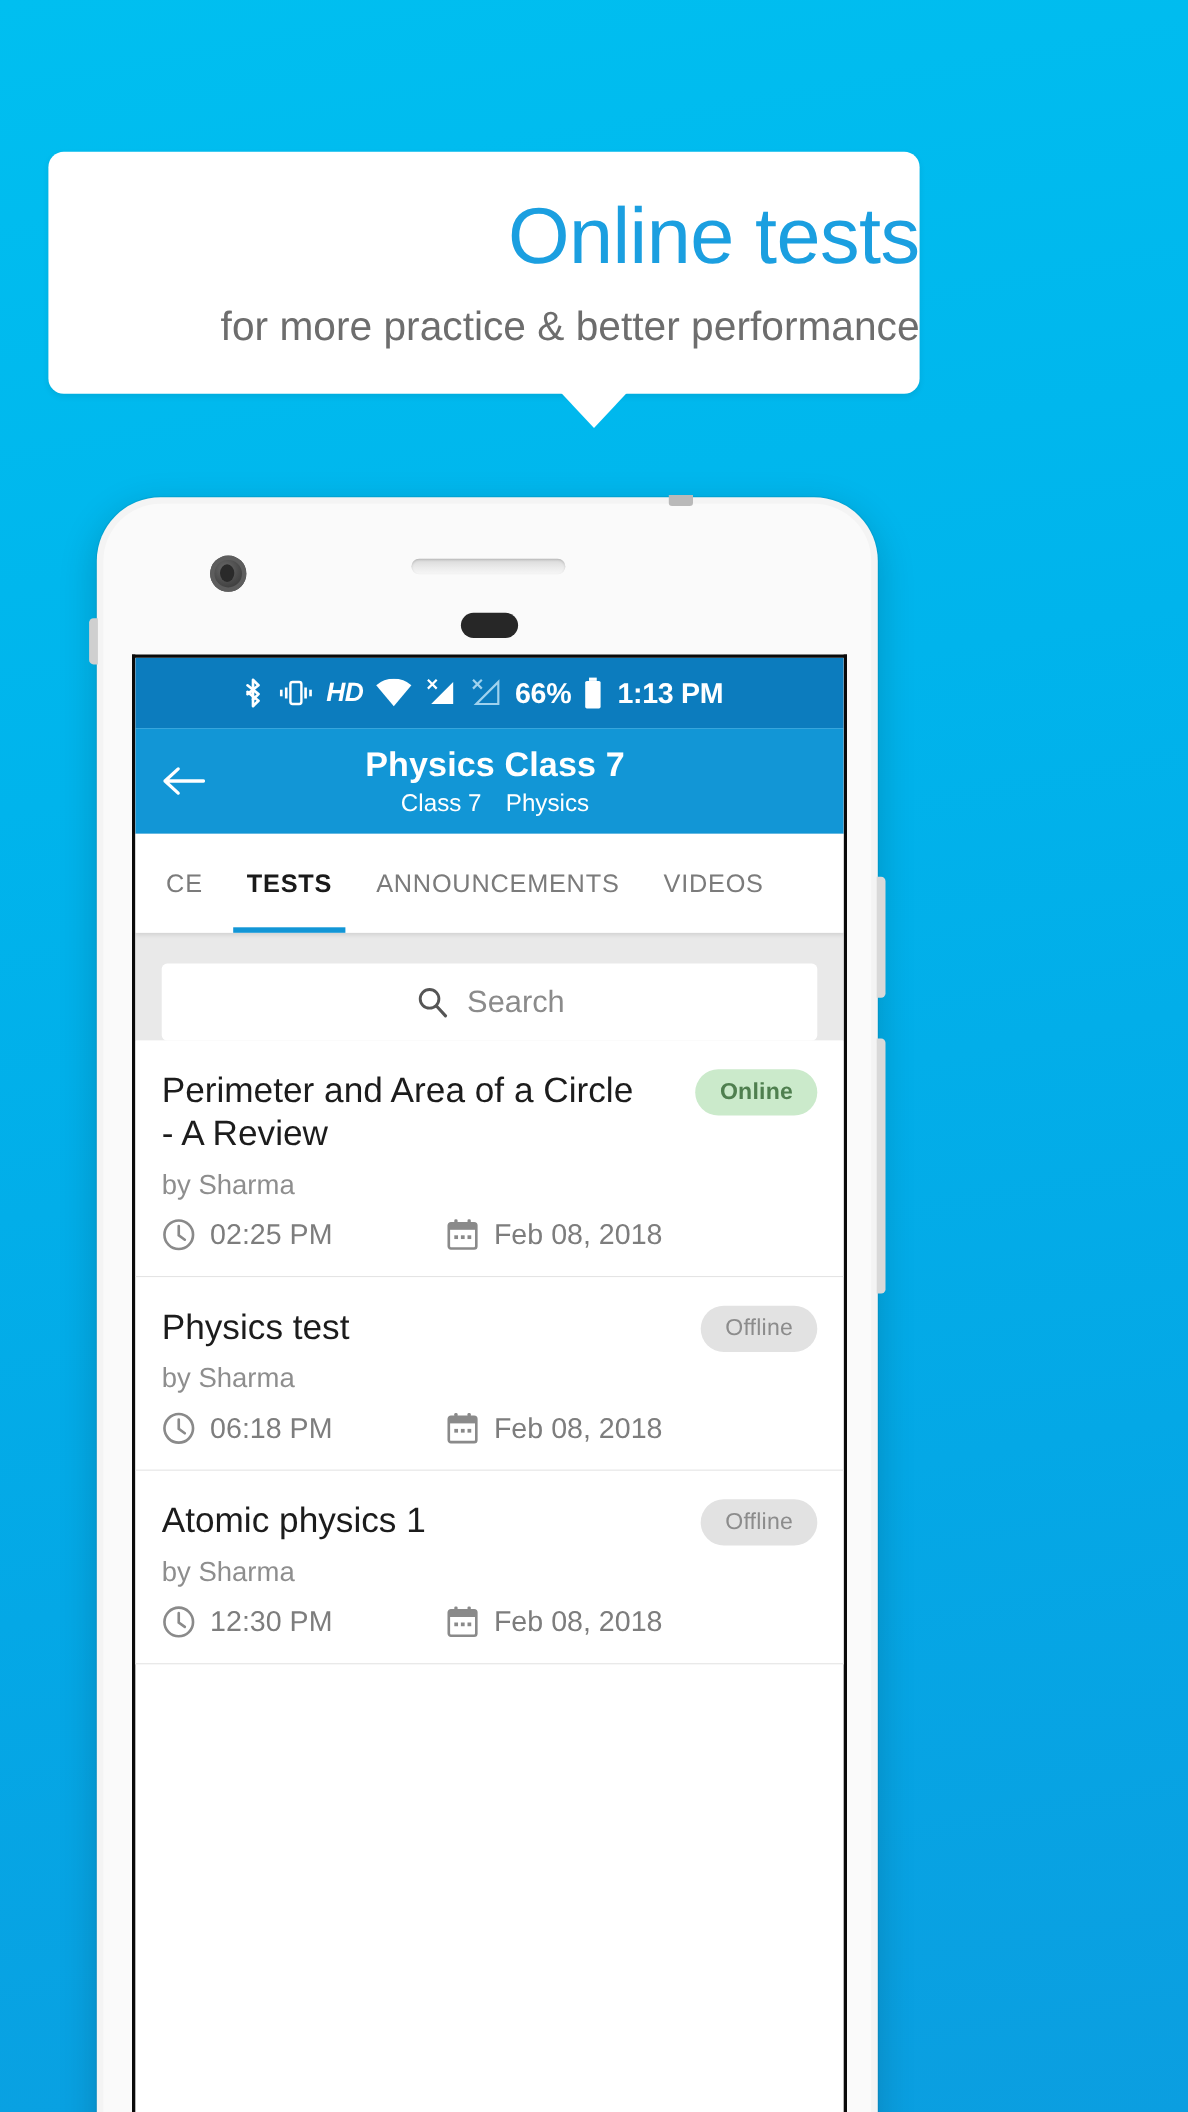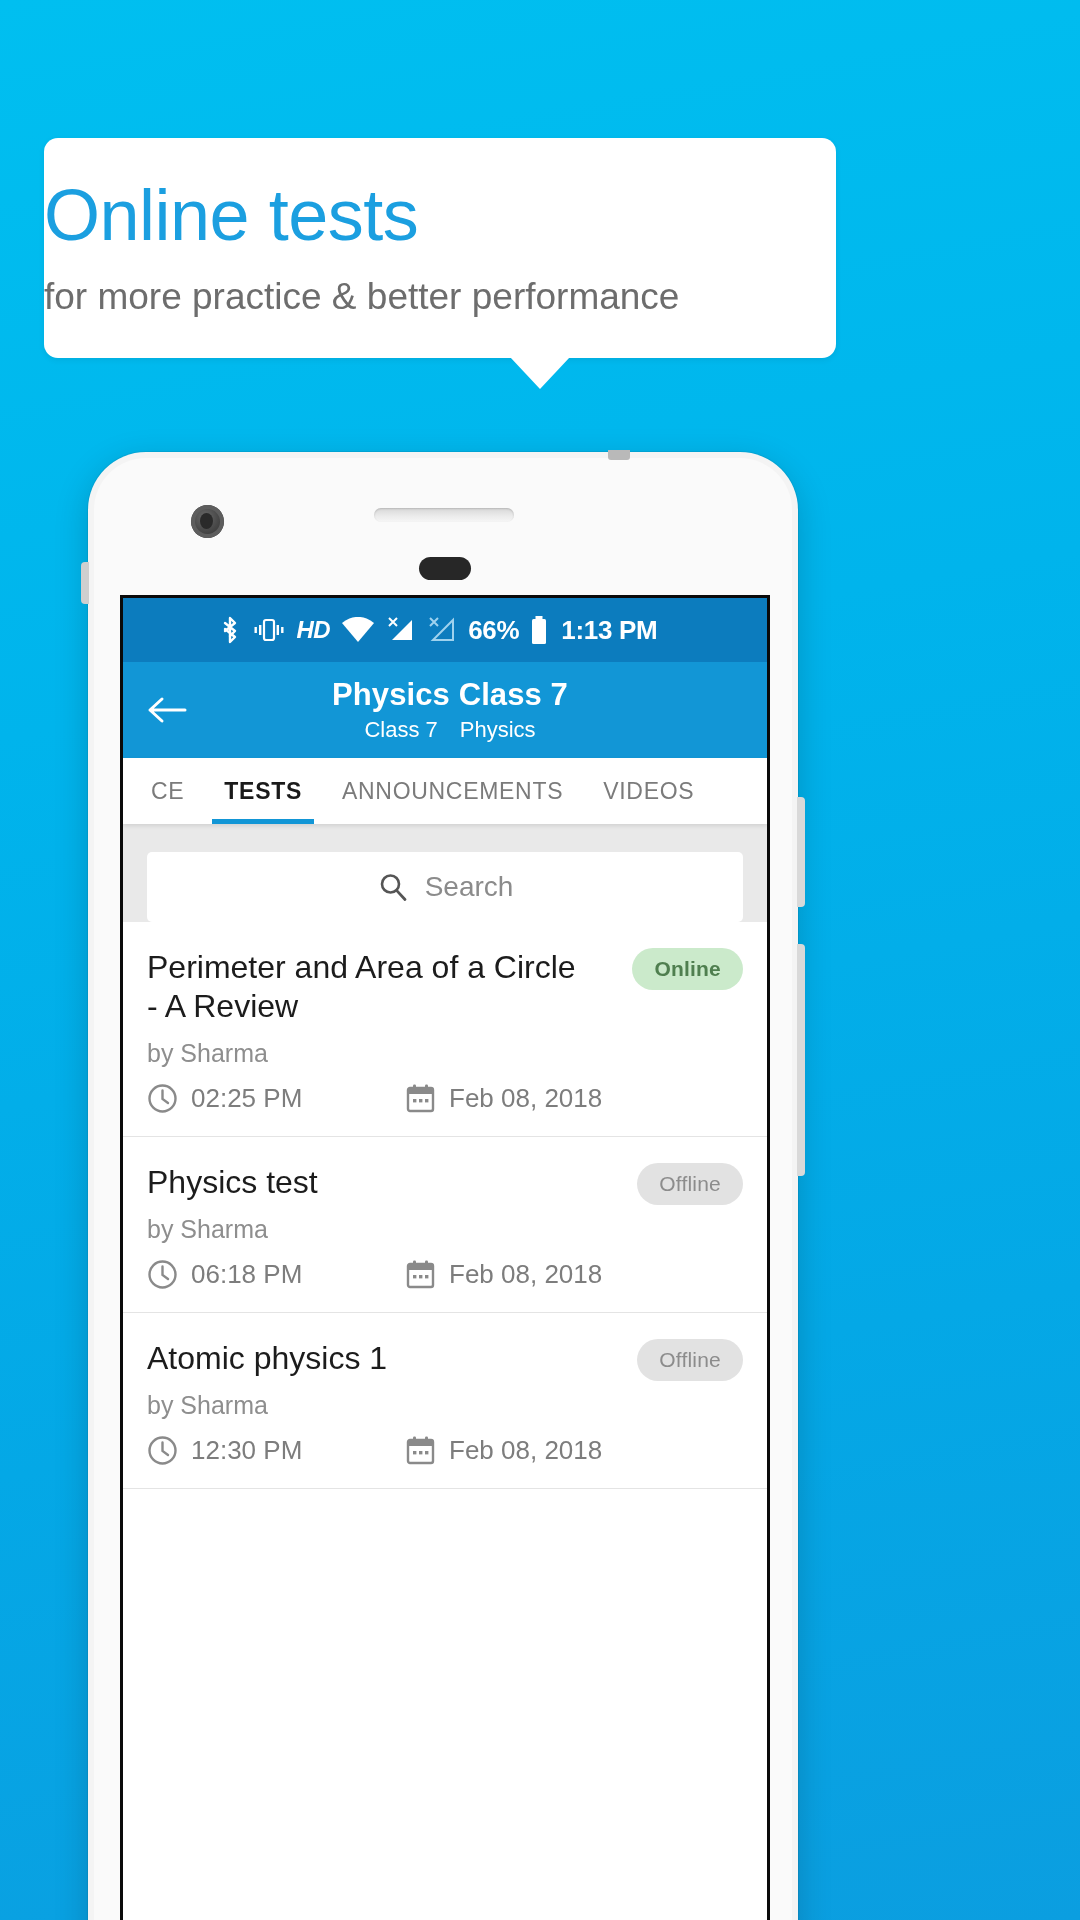--- a/index.html
+++ b/index.html
@@ -23,7 +23,7 @@
     box-shadow: 0 2px 6px rgba(0,0,0,0.07);
     display: flex;
     flex-direction: column;
-    align-items: flex-start;
+    align-items: flex-end;
     justify-content: center;
   }
   .bubble-title {

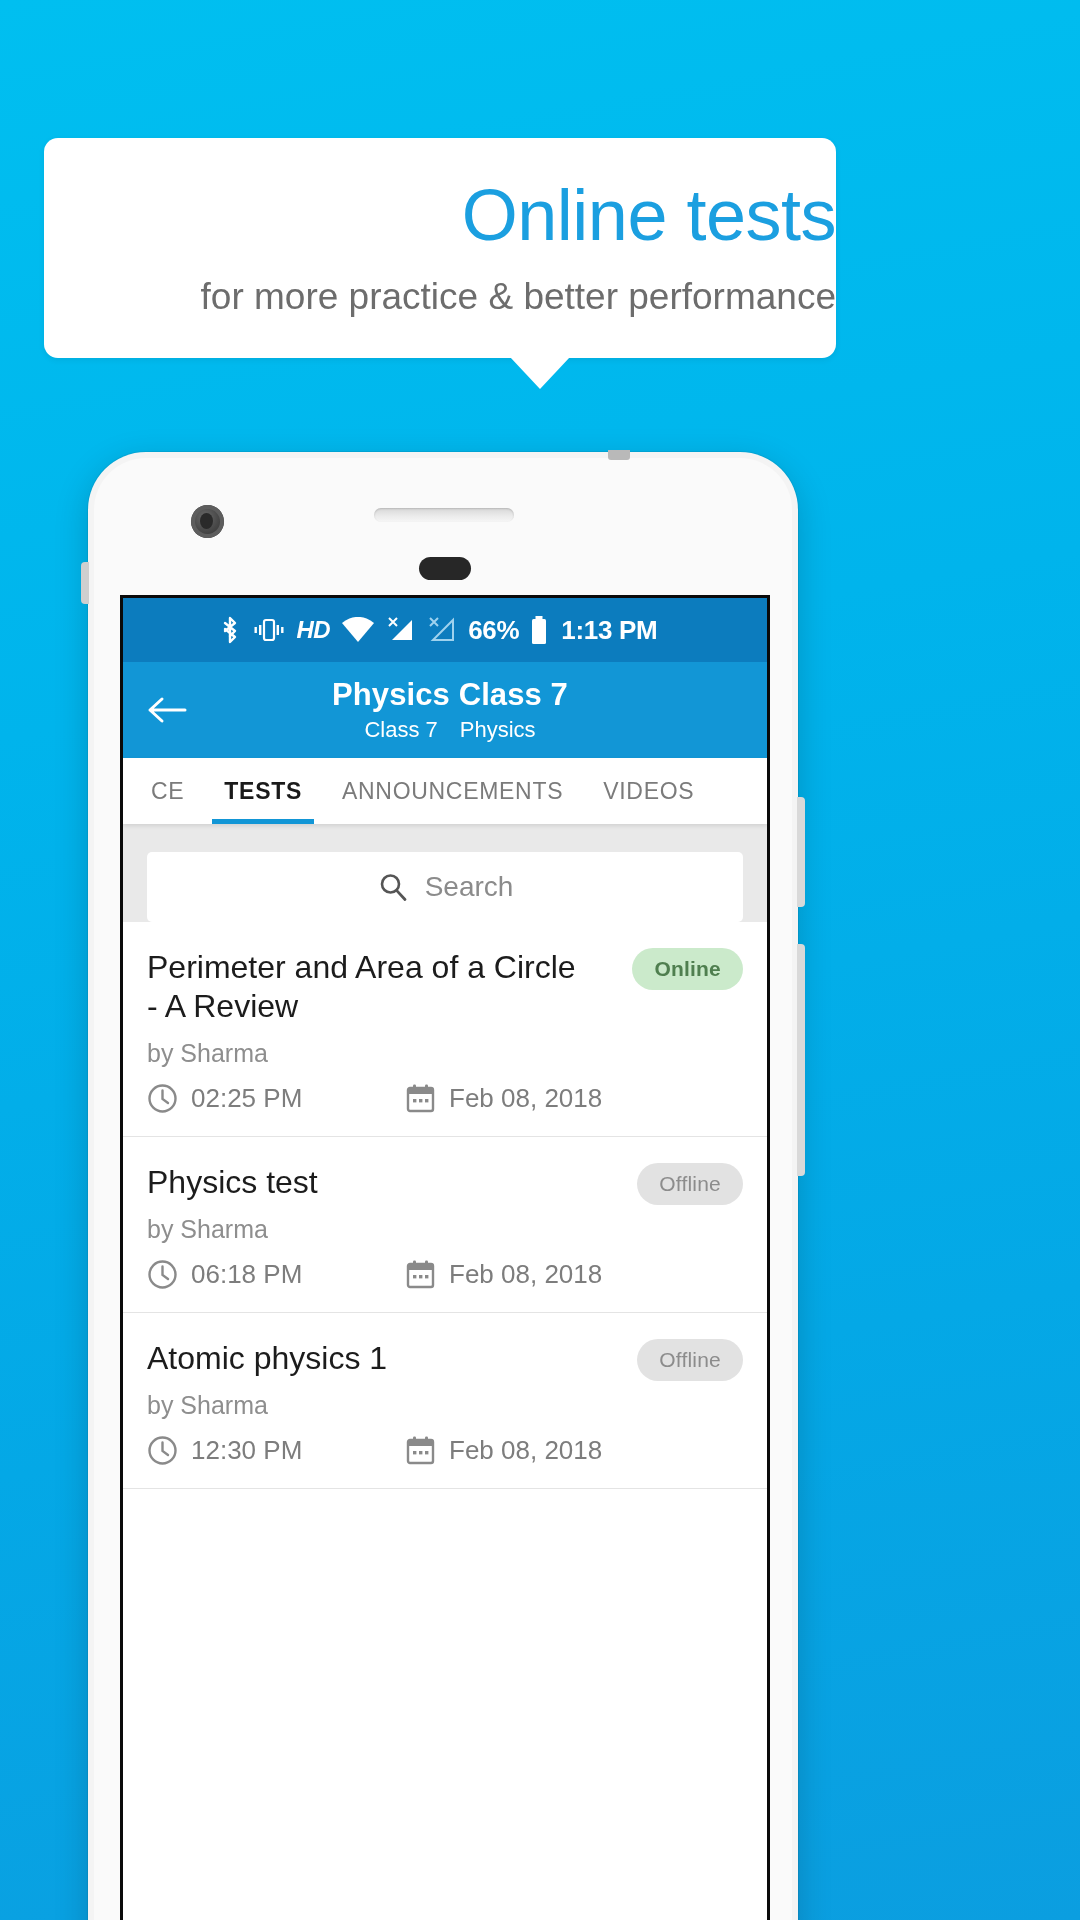--- a/index.html
+++ b/index.html
@@ -195,7 +195,7 @@
   
   .tabs {
     background: #ffffff;
-    height: 66px;
+    height: 90px;
     display: flex;
     align-items: center;
     position: relative;

